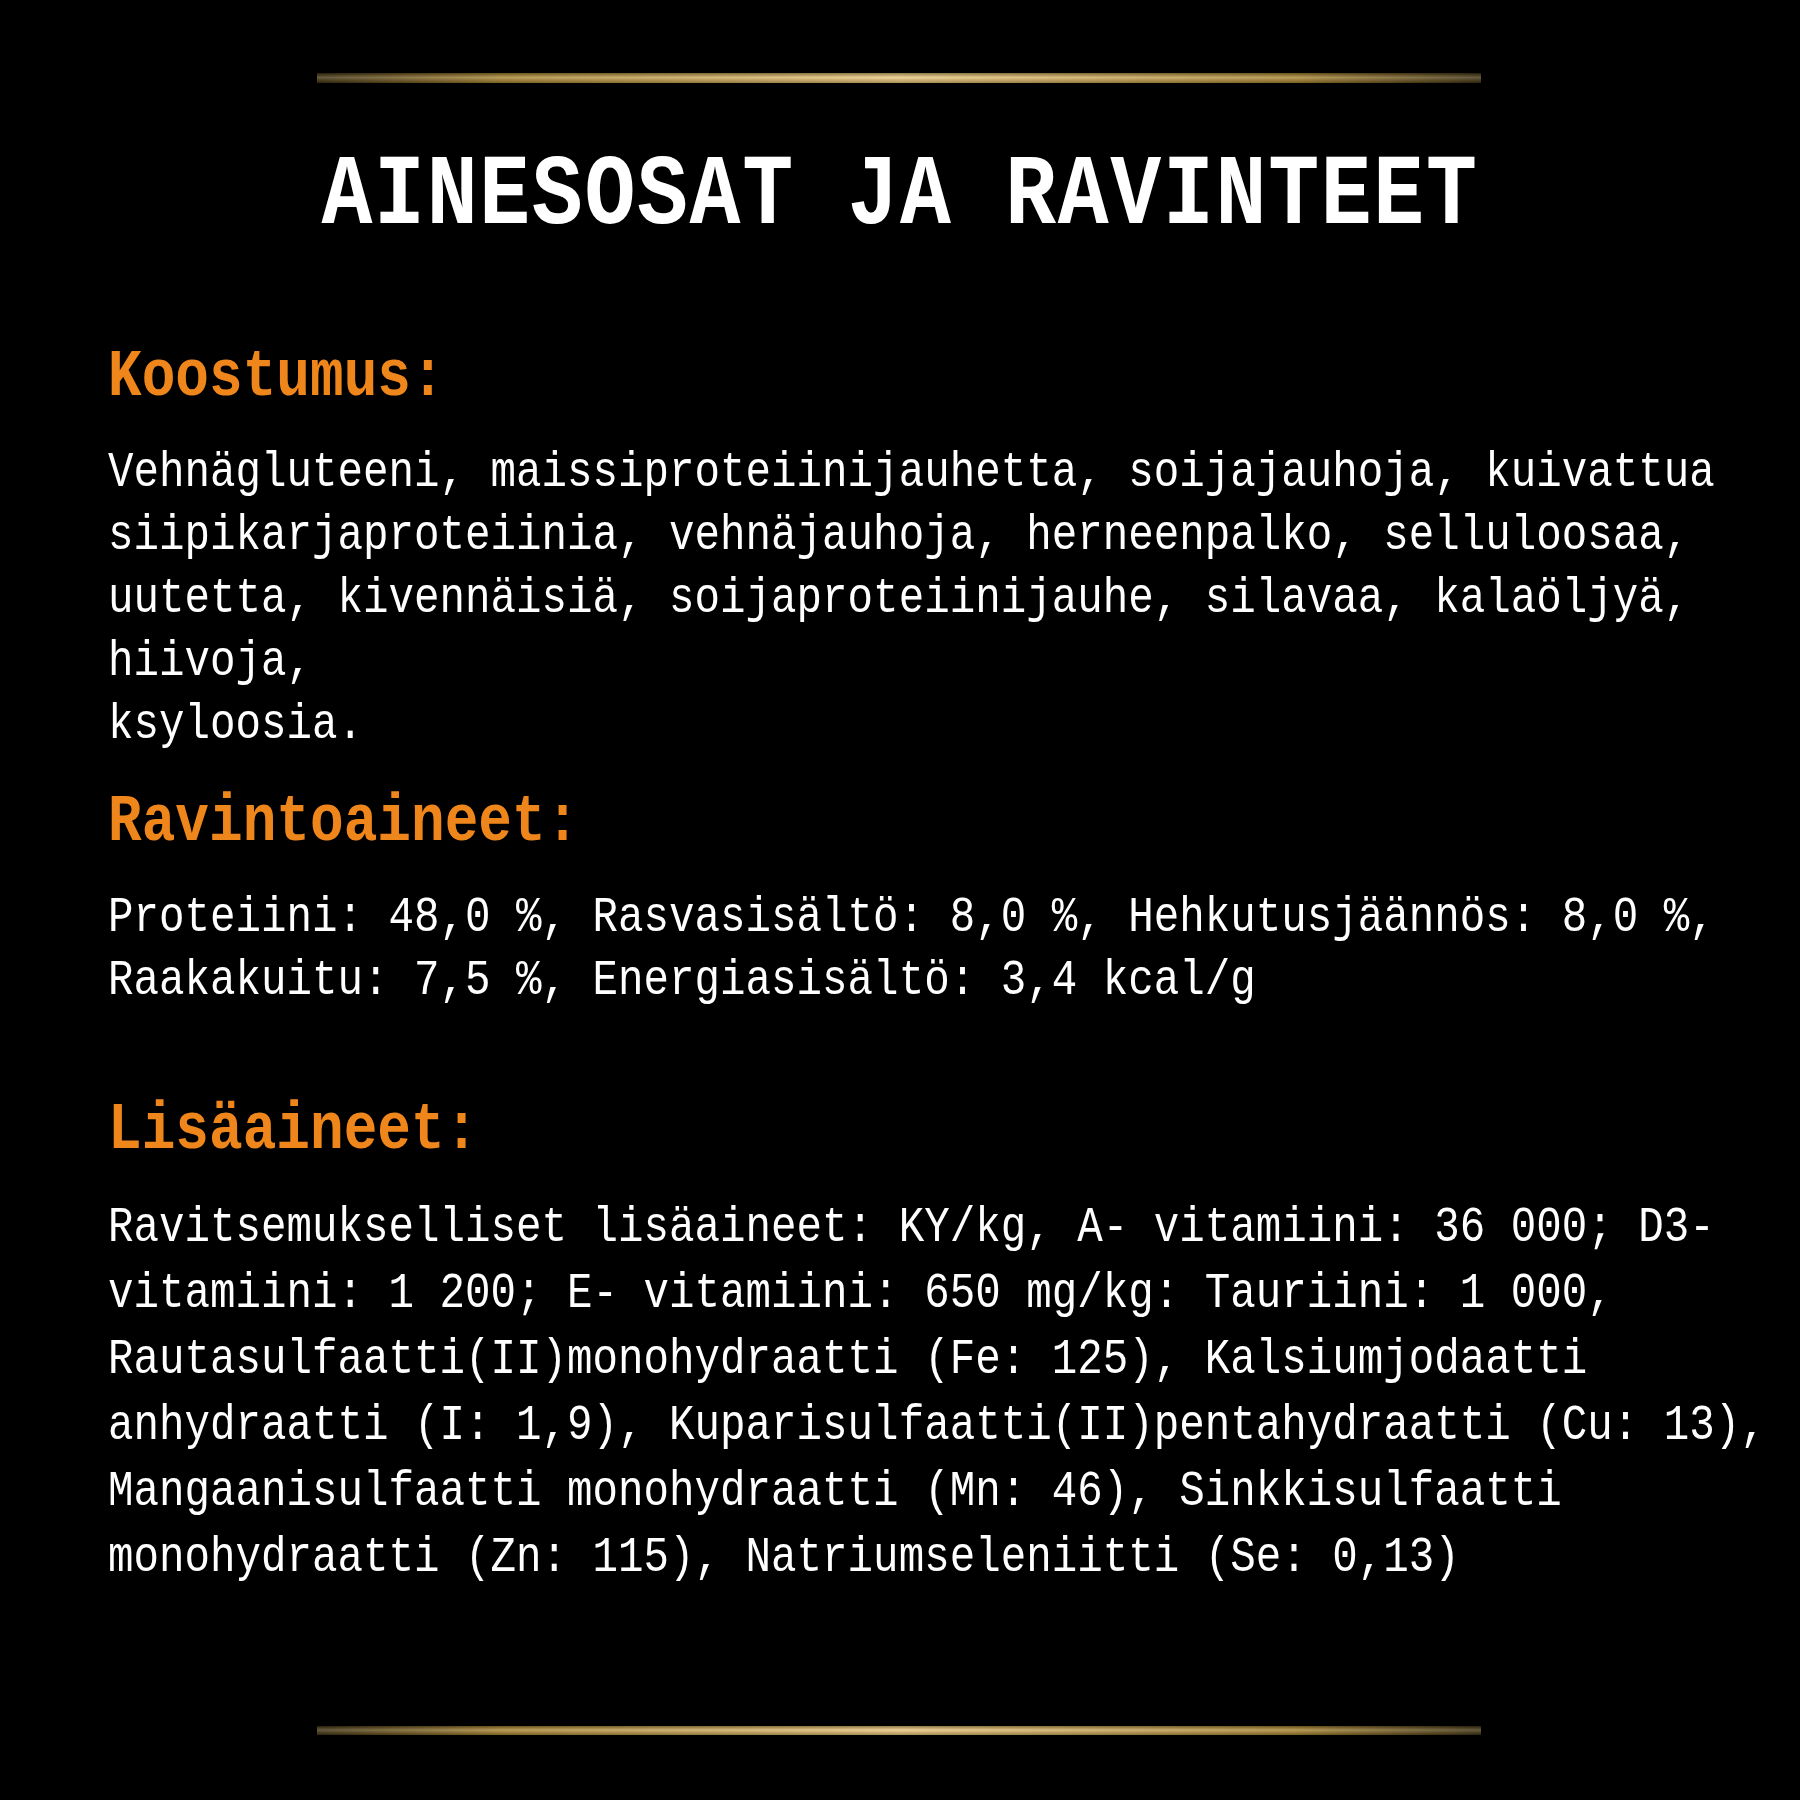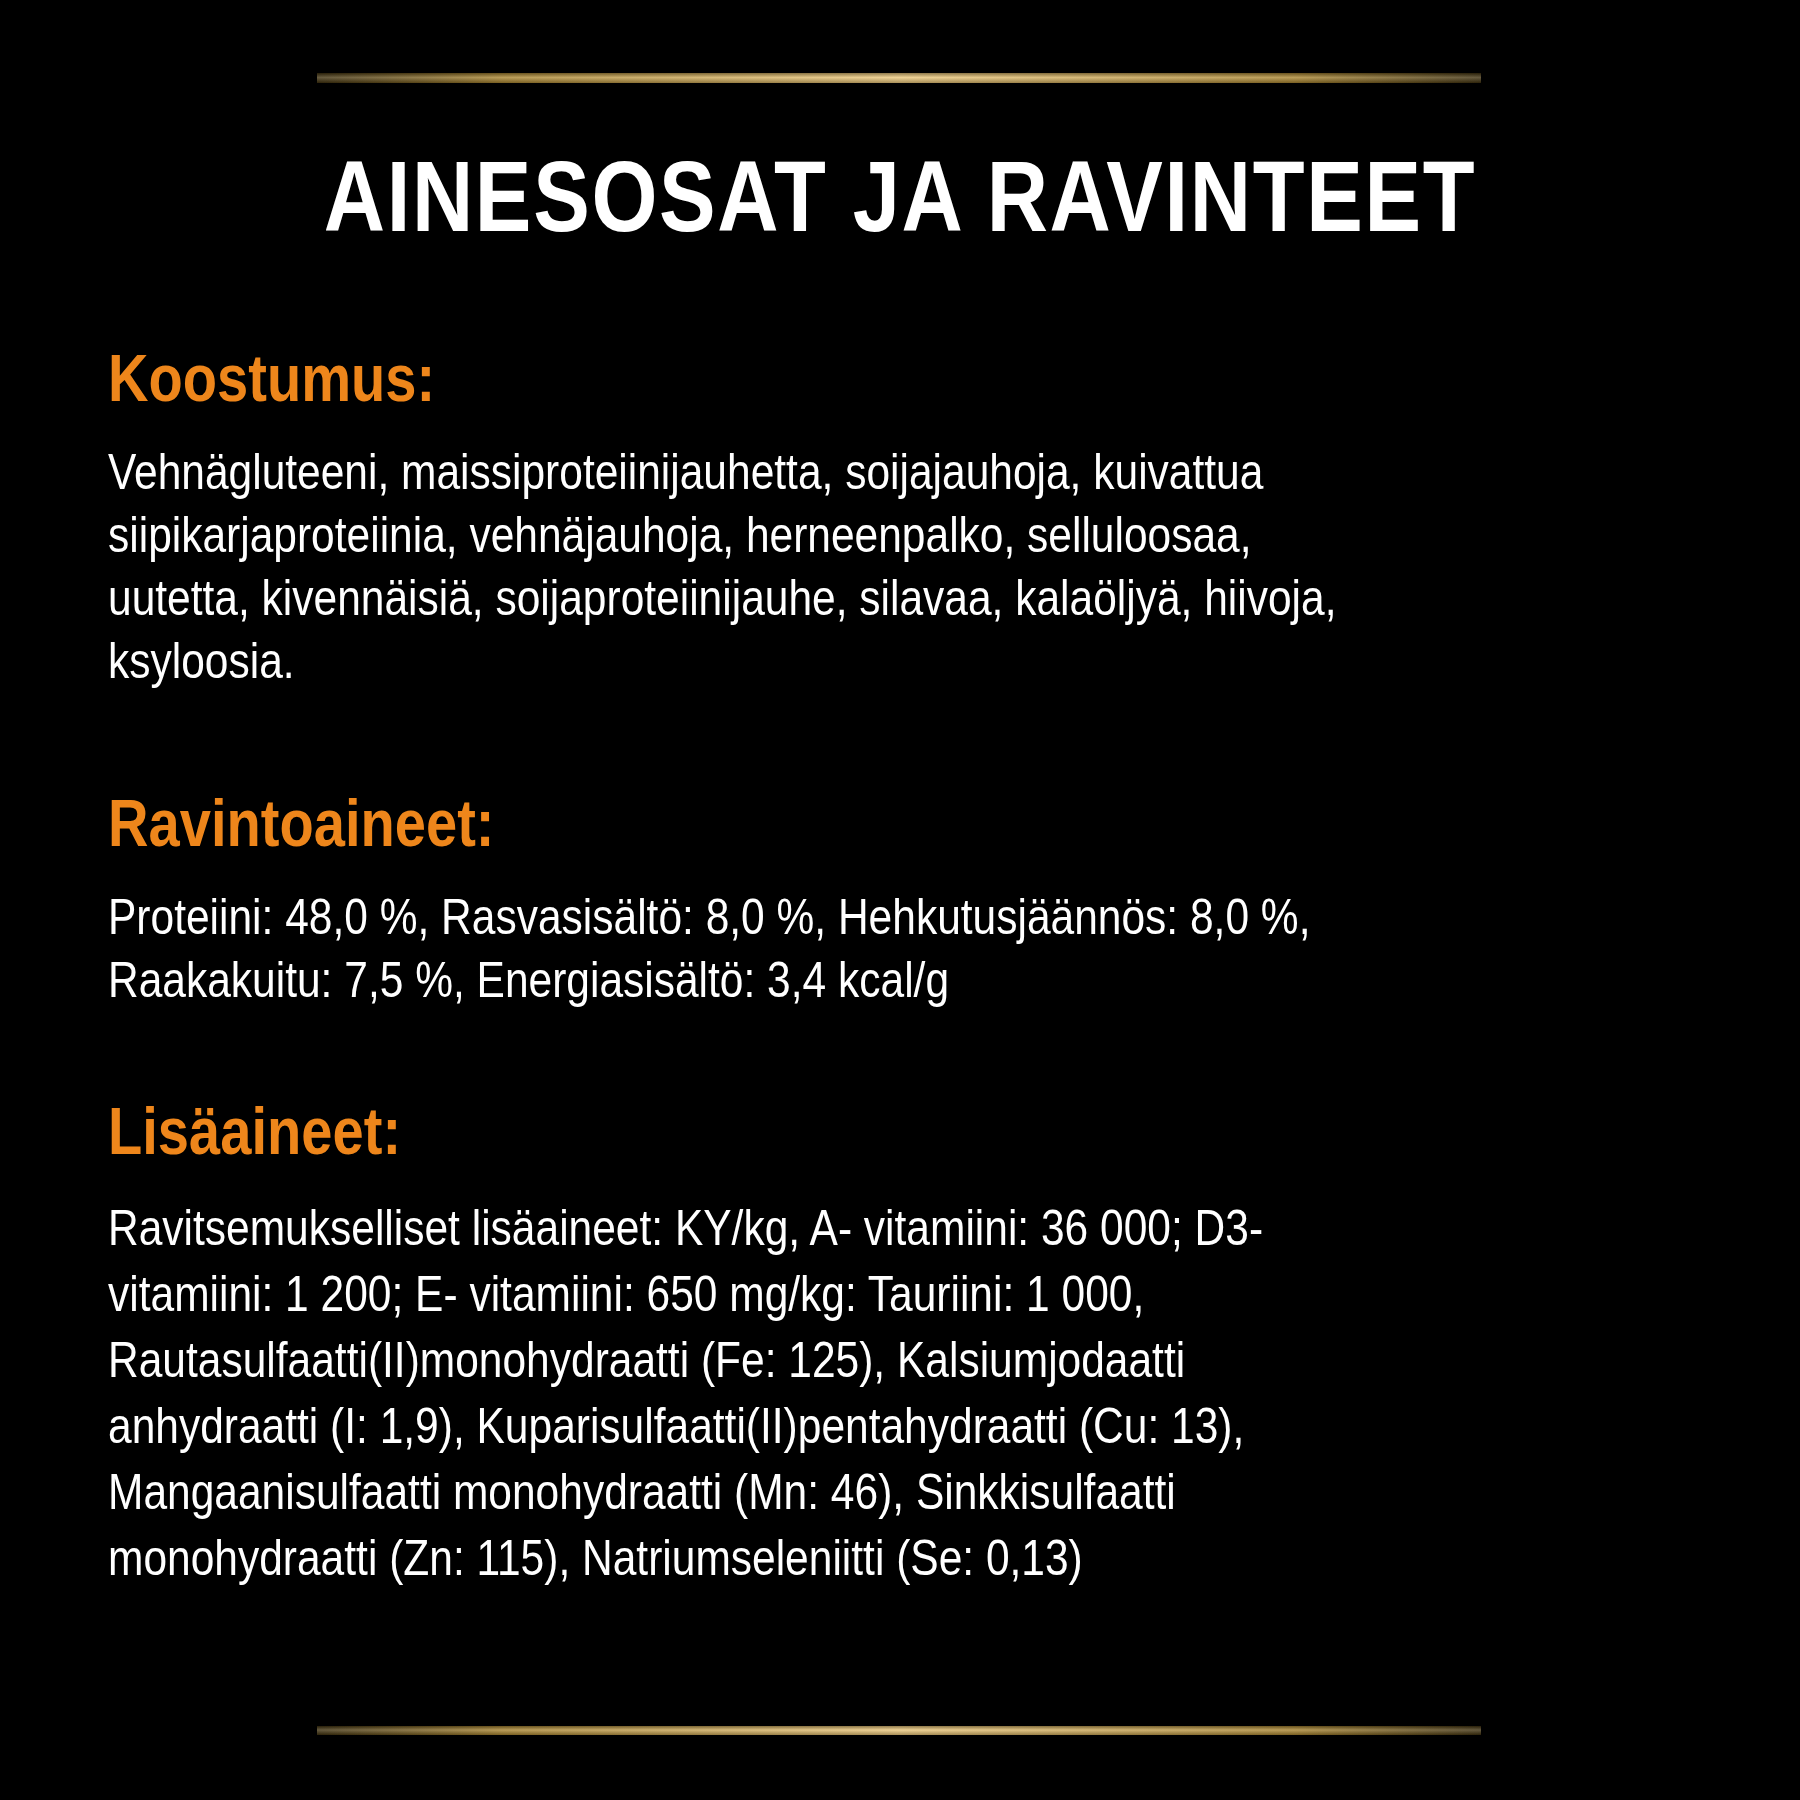--- a/index.html
+++ b/index.html
@@ -13,7 +13,7 @@
     height: 1796px;
     background: var(--bg, #000000);
     overflow: hidden;
-    font-family: Liberation Sans, sans-serif;
+    font-family: Liberation Mono, monospace;
     color: #fff;
   }
   .gold-bar {

